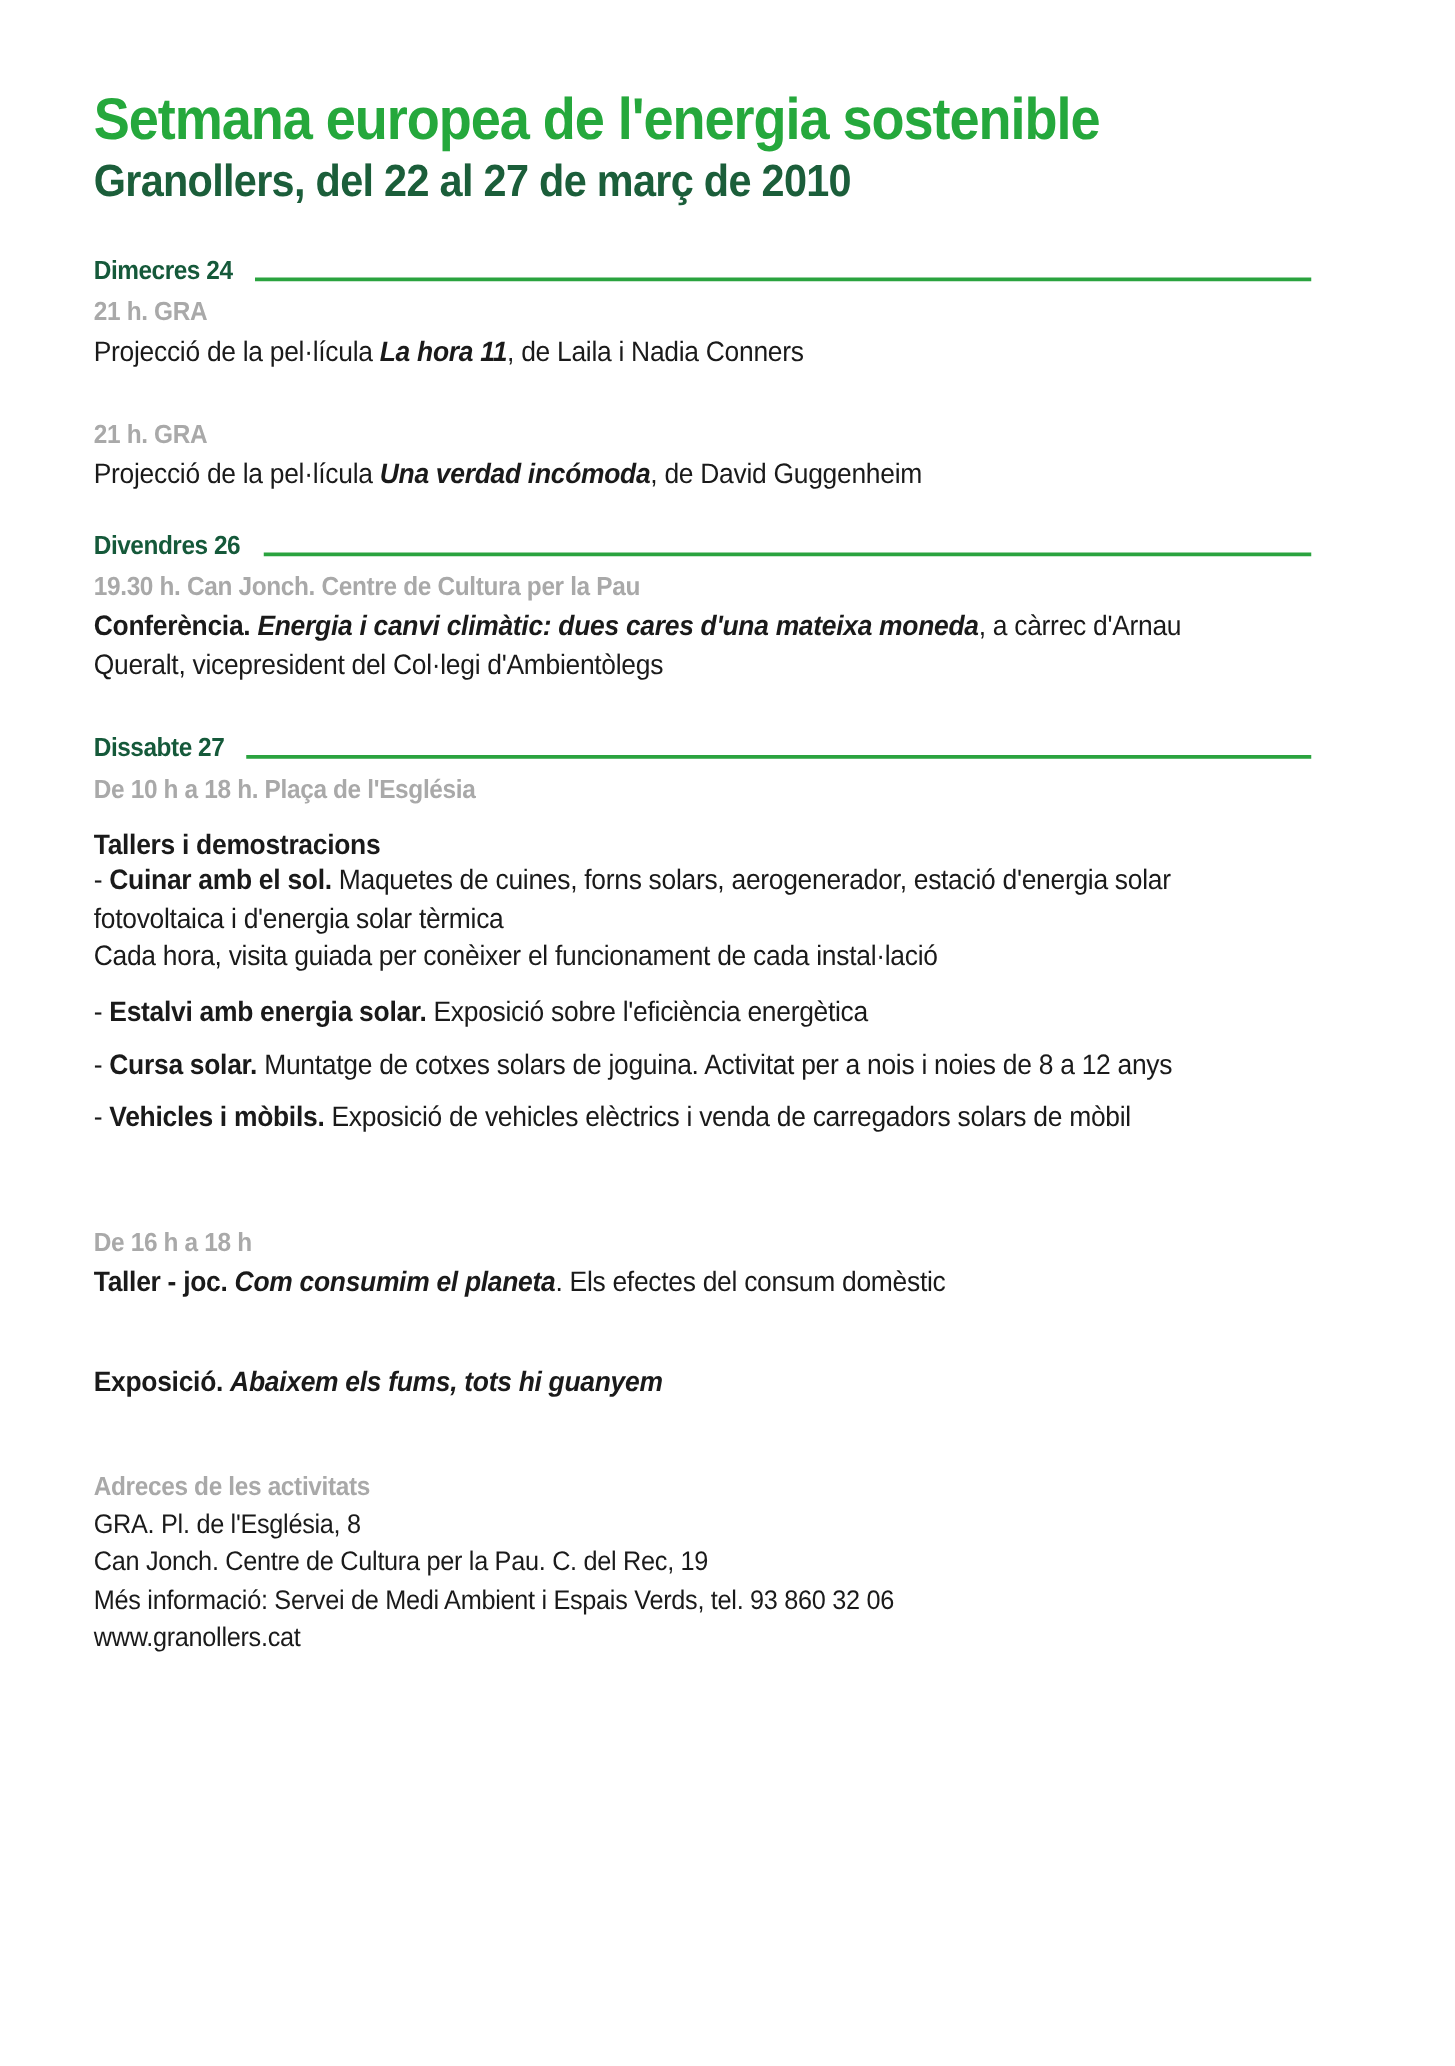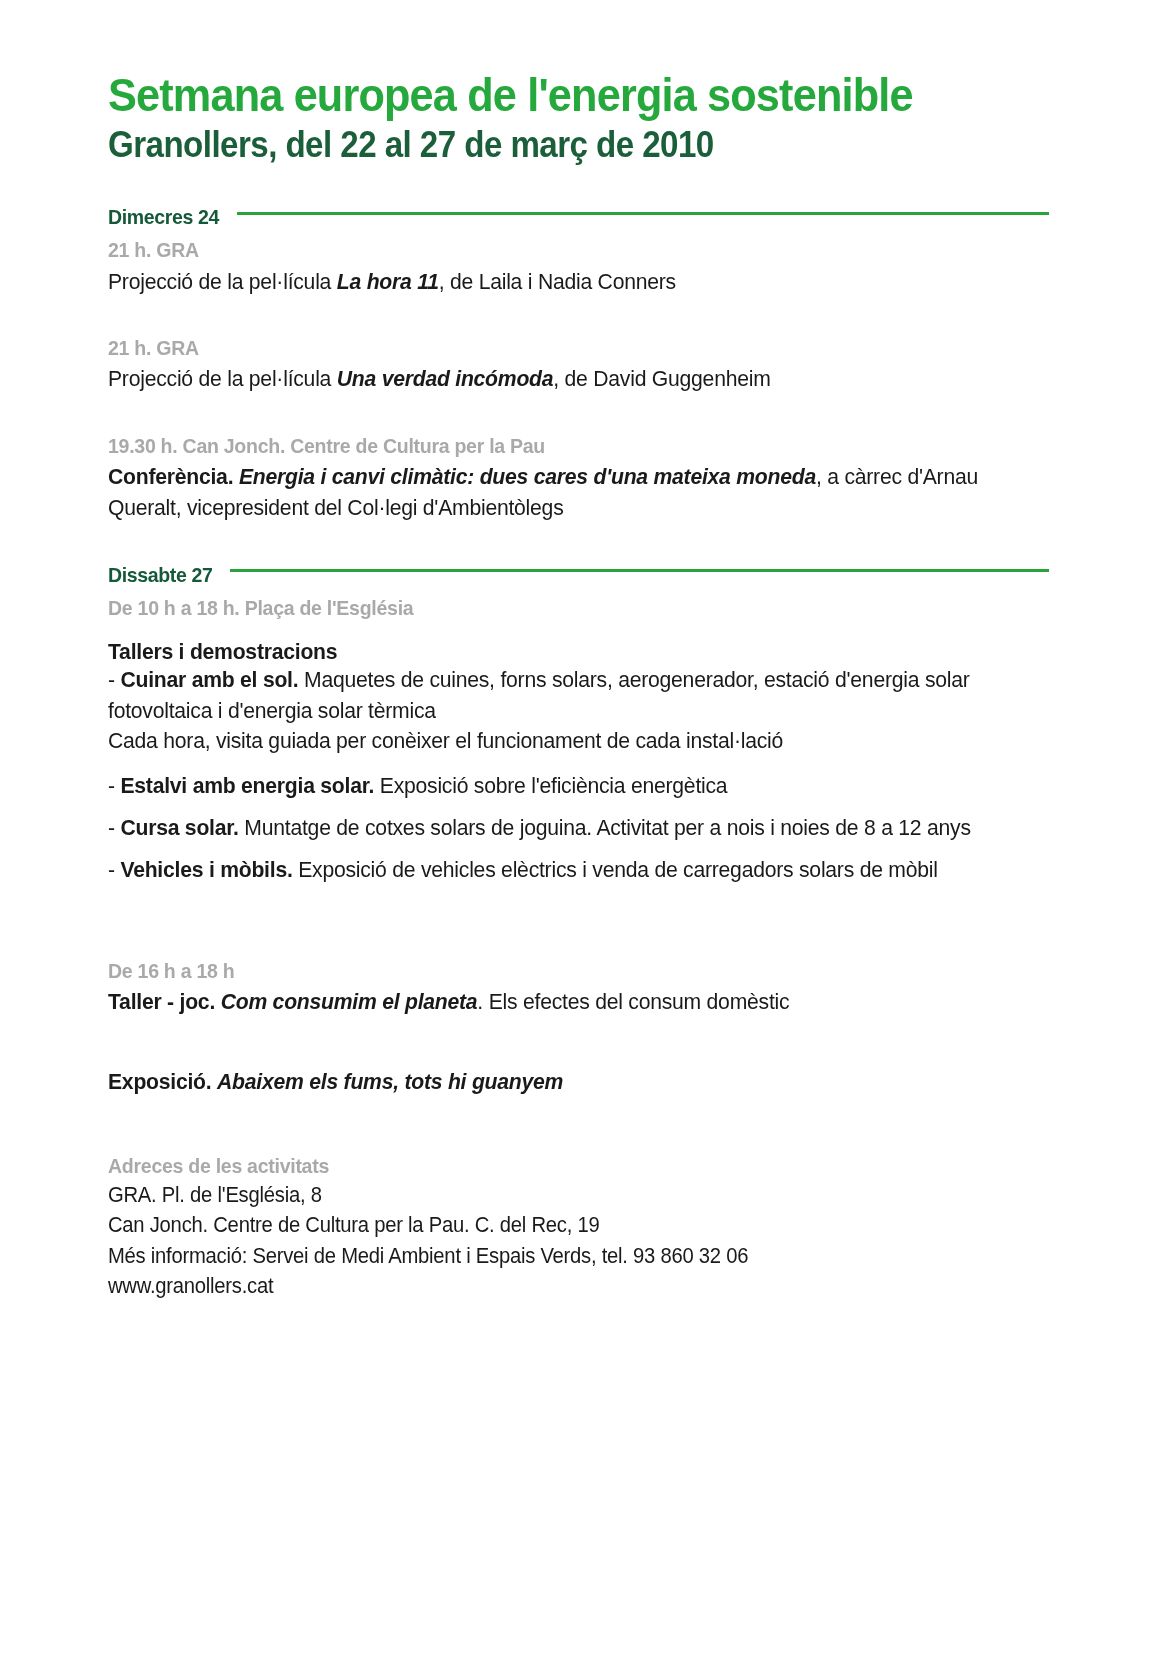--- a/index.html
+++ b/index.html
@@ -19,7 +19,7 @@
     width: 1164px;
     height: 1653px;
     box-sizing: border-box;
-    padding: 70px 115px 0 108px;
+    padding: 70px 115px 0 75px;
   }
 
   

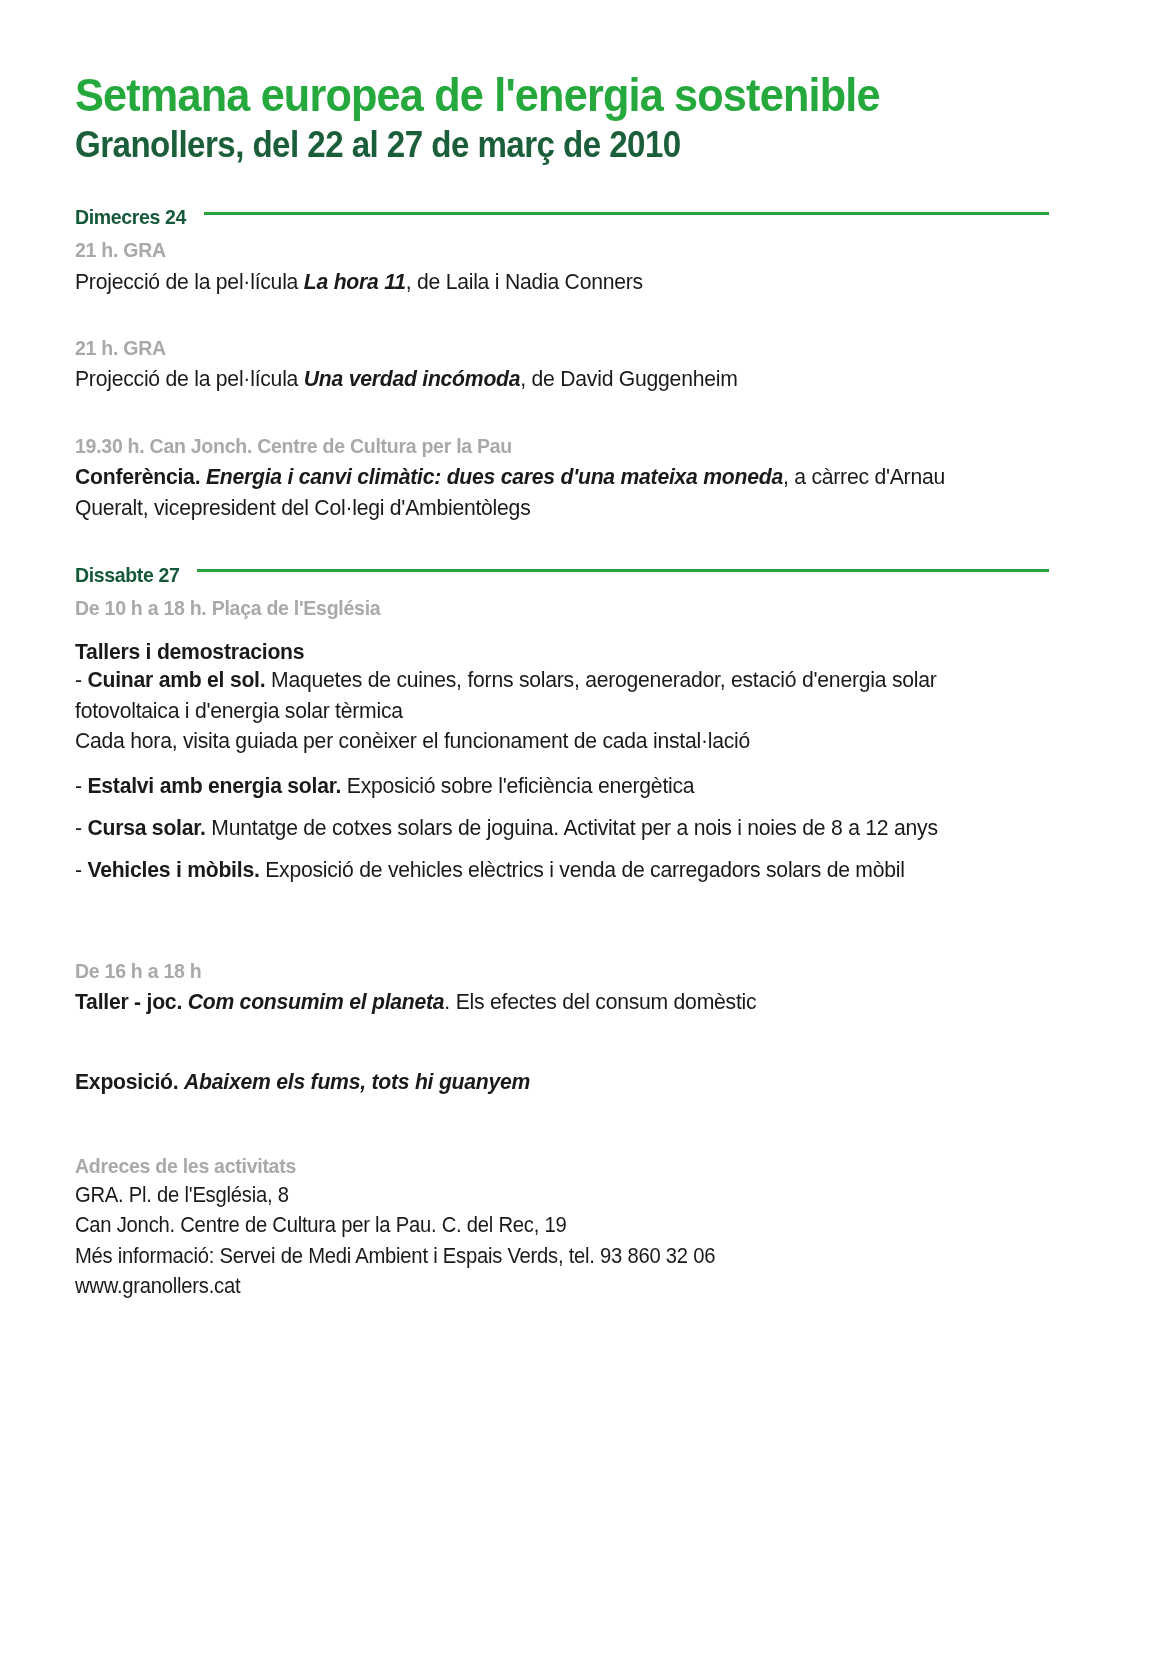--- a/index.html
+++ b/index.html
@@ -50,7 +50,7 @@
   .section { margin-bottom: 4px; }
   .dayhead {
     display: flex;
-    align-items: center;
+    align-items: flex-end;
     width: 100%;
   }
   .dayhead-label {

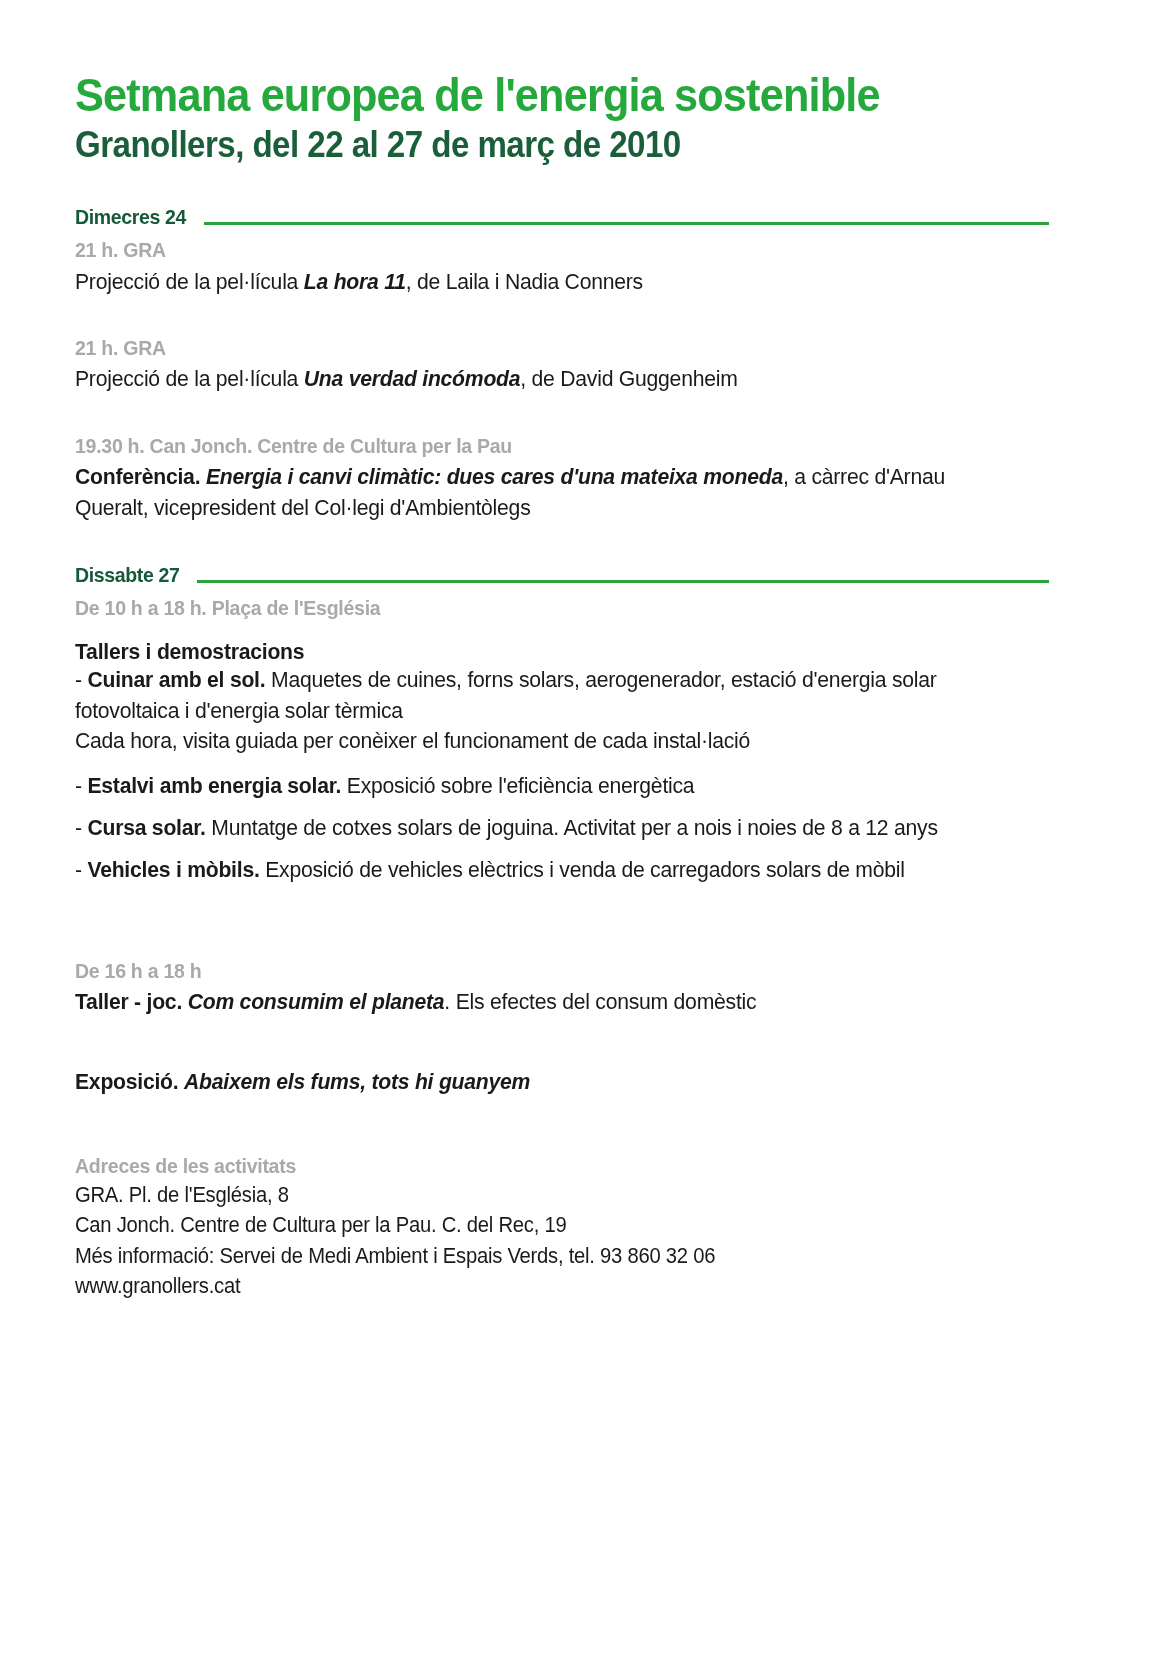--- a/index.html
+++ b/index.html
@@ -178,6 +178,10 @@
   <div class="spacer-md"></div>
 
   <div class="section">
+    <div class="dayhead">
+      <span class="dayhead-label">Divendres 26</span>
+      <span class="dayhead-rule"></span>
+    </div>
     <div class="meta">19.30 h. Can Jonch. Centre de Cultura per la Pau</div>
     <div class="body"><span class="b" style="font-weight:bold">Conferència. </span><span class="bi">Energia i canvi climàtic: dues cares d'una mateixa moneda</span><span>, a càrrec d'Arnau Queralt, vicepresident del Col·legi d'Ambientòlegs</span></div>
   </div>

